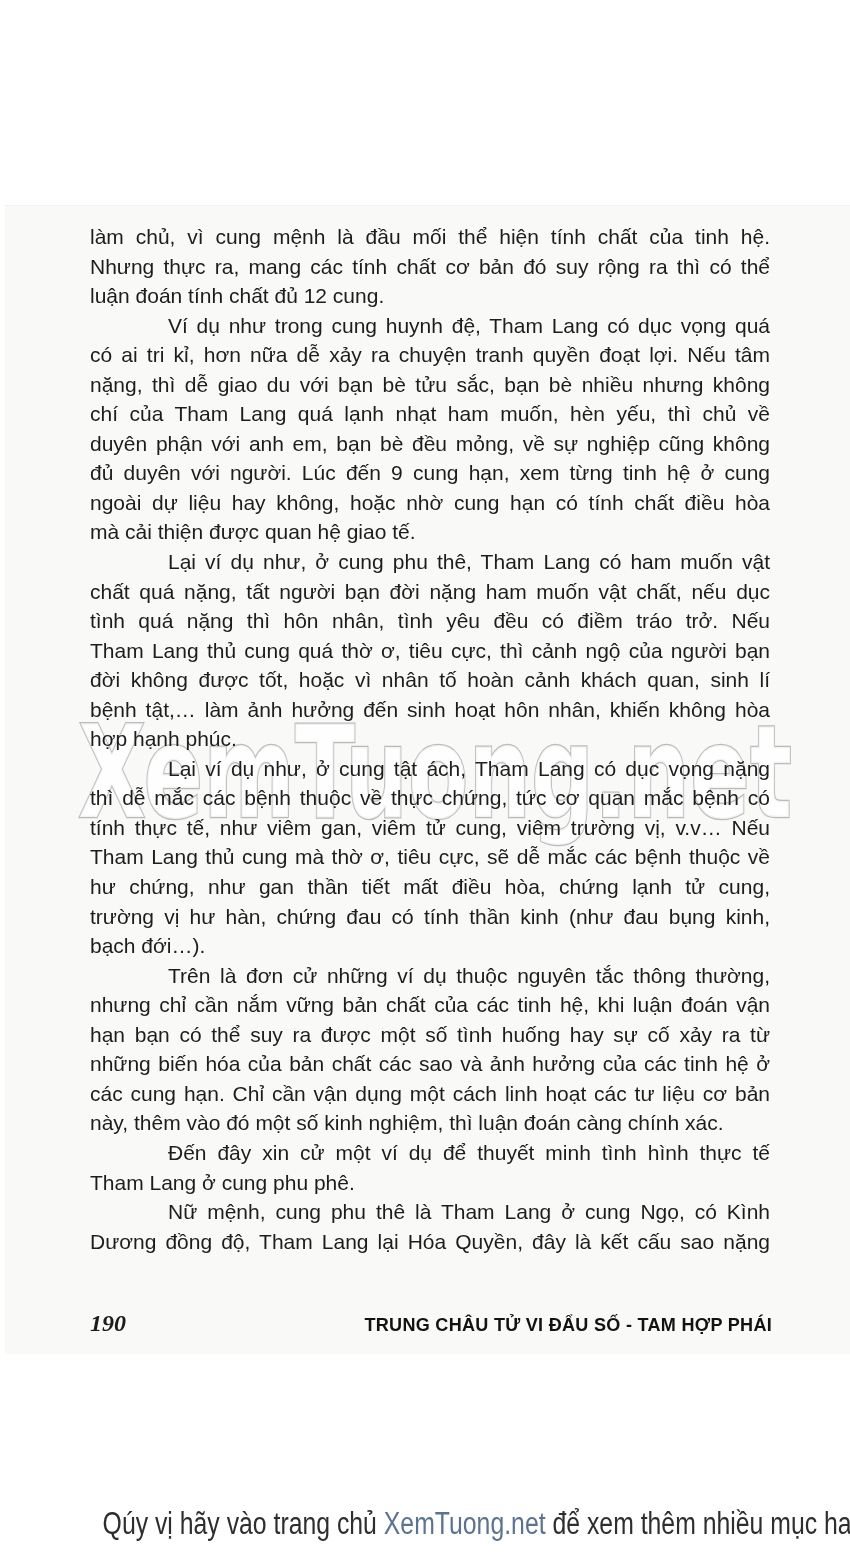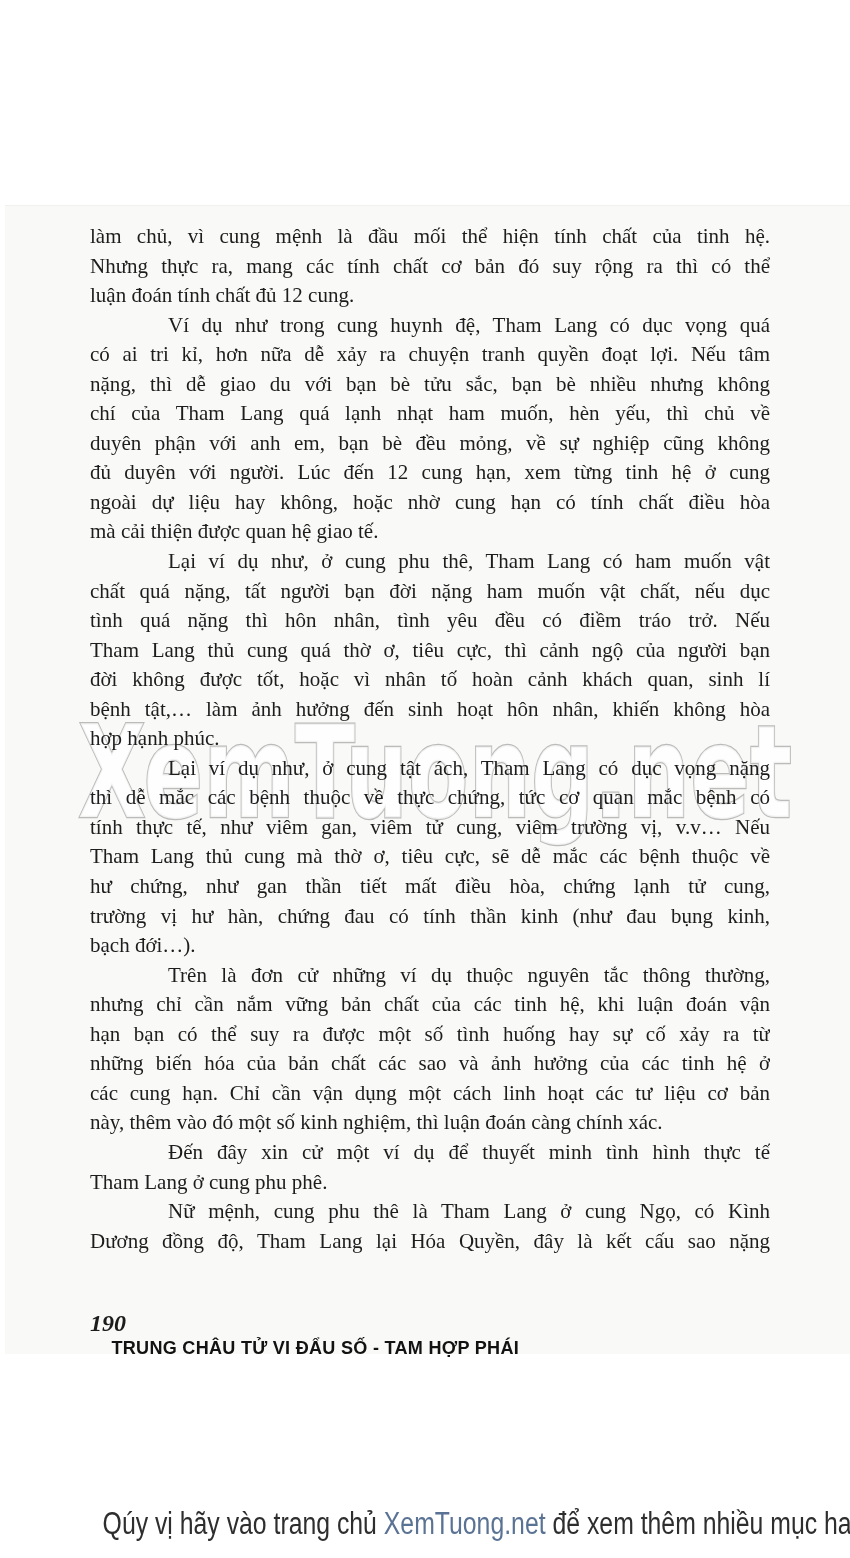--- a/index.html
+++ b/index.html
@@ -18,7 +18,7 @@
   .line{
     font-size:21px;line-height:29.55px;height:29.55px;color:#1d1d1d;
     text-align:justify;text-align-last:justify;overflow:hidden;
-    font-family:Liberation Serif, serif;
+    font-family:Liberation Sans, sans-serif;
   }
   .line.ind{text-indent:78px;}
   .line.last{text-align:center;text-align-last:left;}

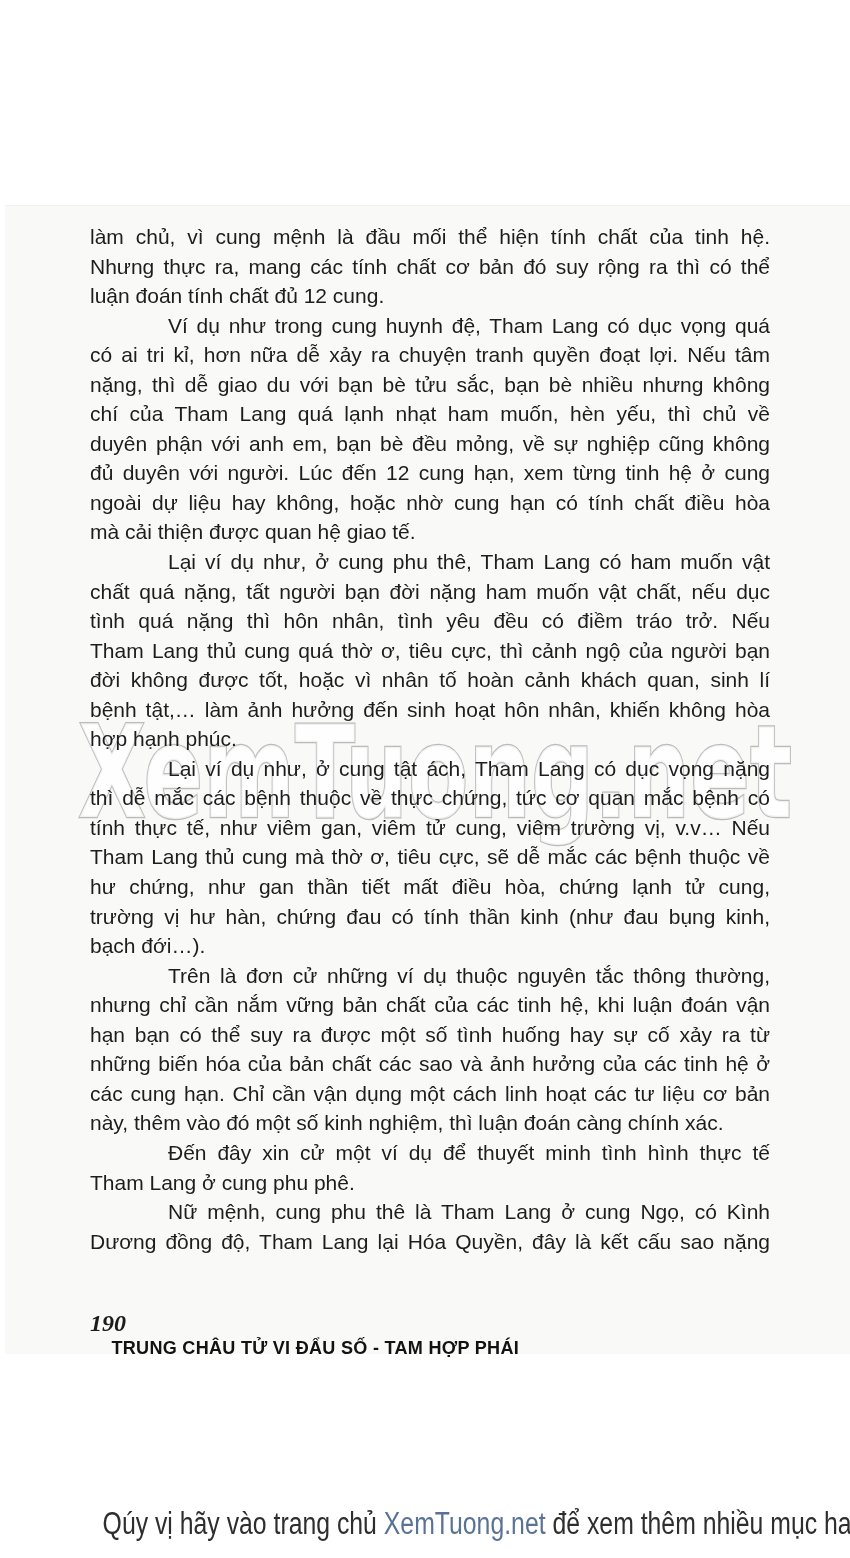--- a/index.html
+++ b/index.html
@@ -65,7 +65,7 @@
       <div class="line">nặng, thì dễ giao du với bạn bè tửu sắc, bạn bè nhiều nhưng không</div>
       <div class="line">chí của Tham Lang quá lạnh nhạt ham muốn, hèn yếu, thì chủ về</div>
       <div class="line">duyên phận với anh em, bạn bè đều mỏng, về sự nghiệp cũng không</div>
-      <div class="line">đủ duyên với người. Lúc đến 12 cung hạn, xem từng tinh hệ ở cung</div>
+      <div class="line">đủ duyên với người. Lúc đến 9 cung hạn, xem từng tinh hệ ở cung</div>
       <div class="line">ngoài dự liệu hay không, hoặc nhờ cung hạn có tính chất điều hòa</div>
       <div class="line last">mà cải thiện được quan hệ giao tế.</div>
       <div class="line ind">Lại ví dụ như, ở cung phu thê, Tham Lang có ham muốn vật</div>

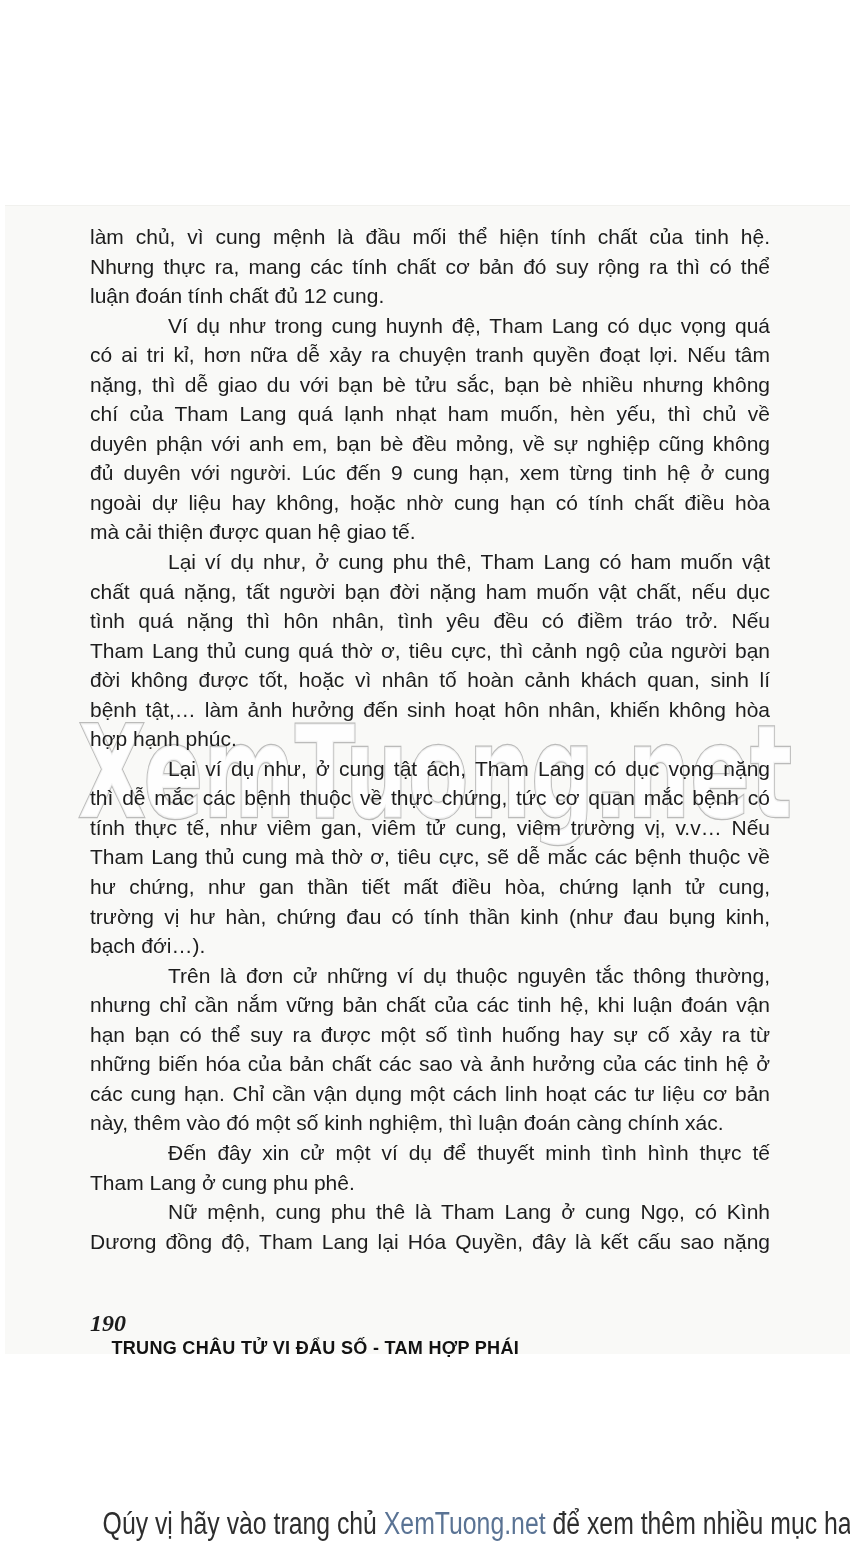--- a/index.html
+++ b/index.html
@@ -24,7 +24,7 @@
   .line.last{text-align:center;text-align-last:left;}
   .page-footer{
     position:absolute;left:90px;top:1310px;width:682px;
-    display:flex;justify-content:space-between;align-items:baseline;flex-direction:column;
+    display:flex;justify-content:space-between;align-items:baseline;
   }
   .page-number{
     font-family:"Liberation Serif",serif;font-style:italic;font-weight:bold;

